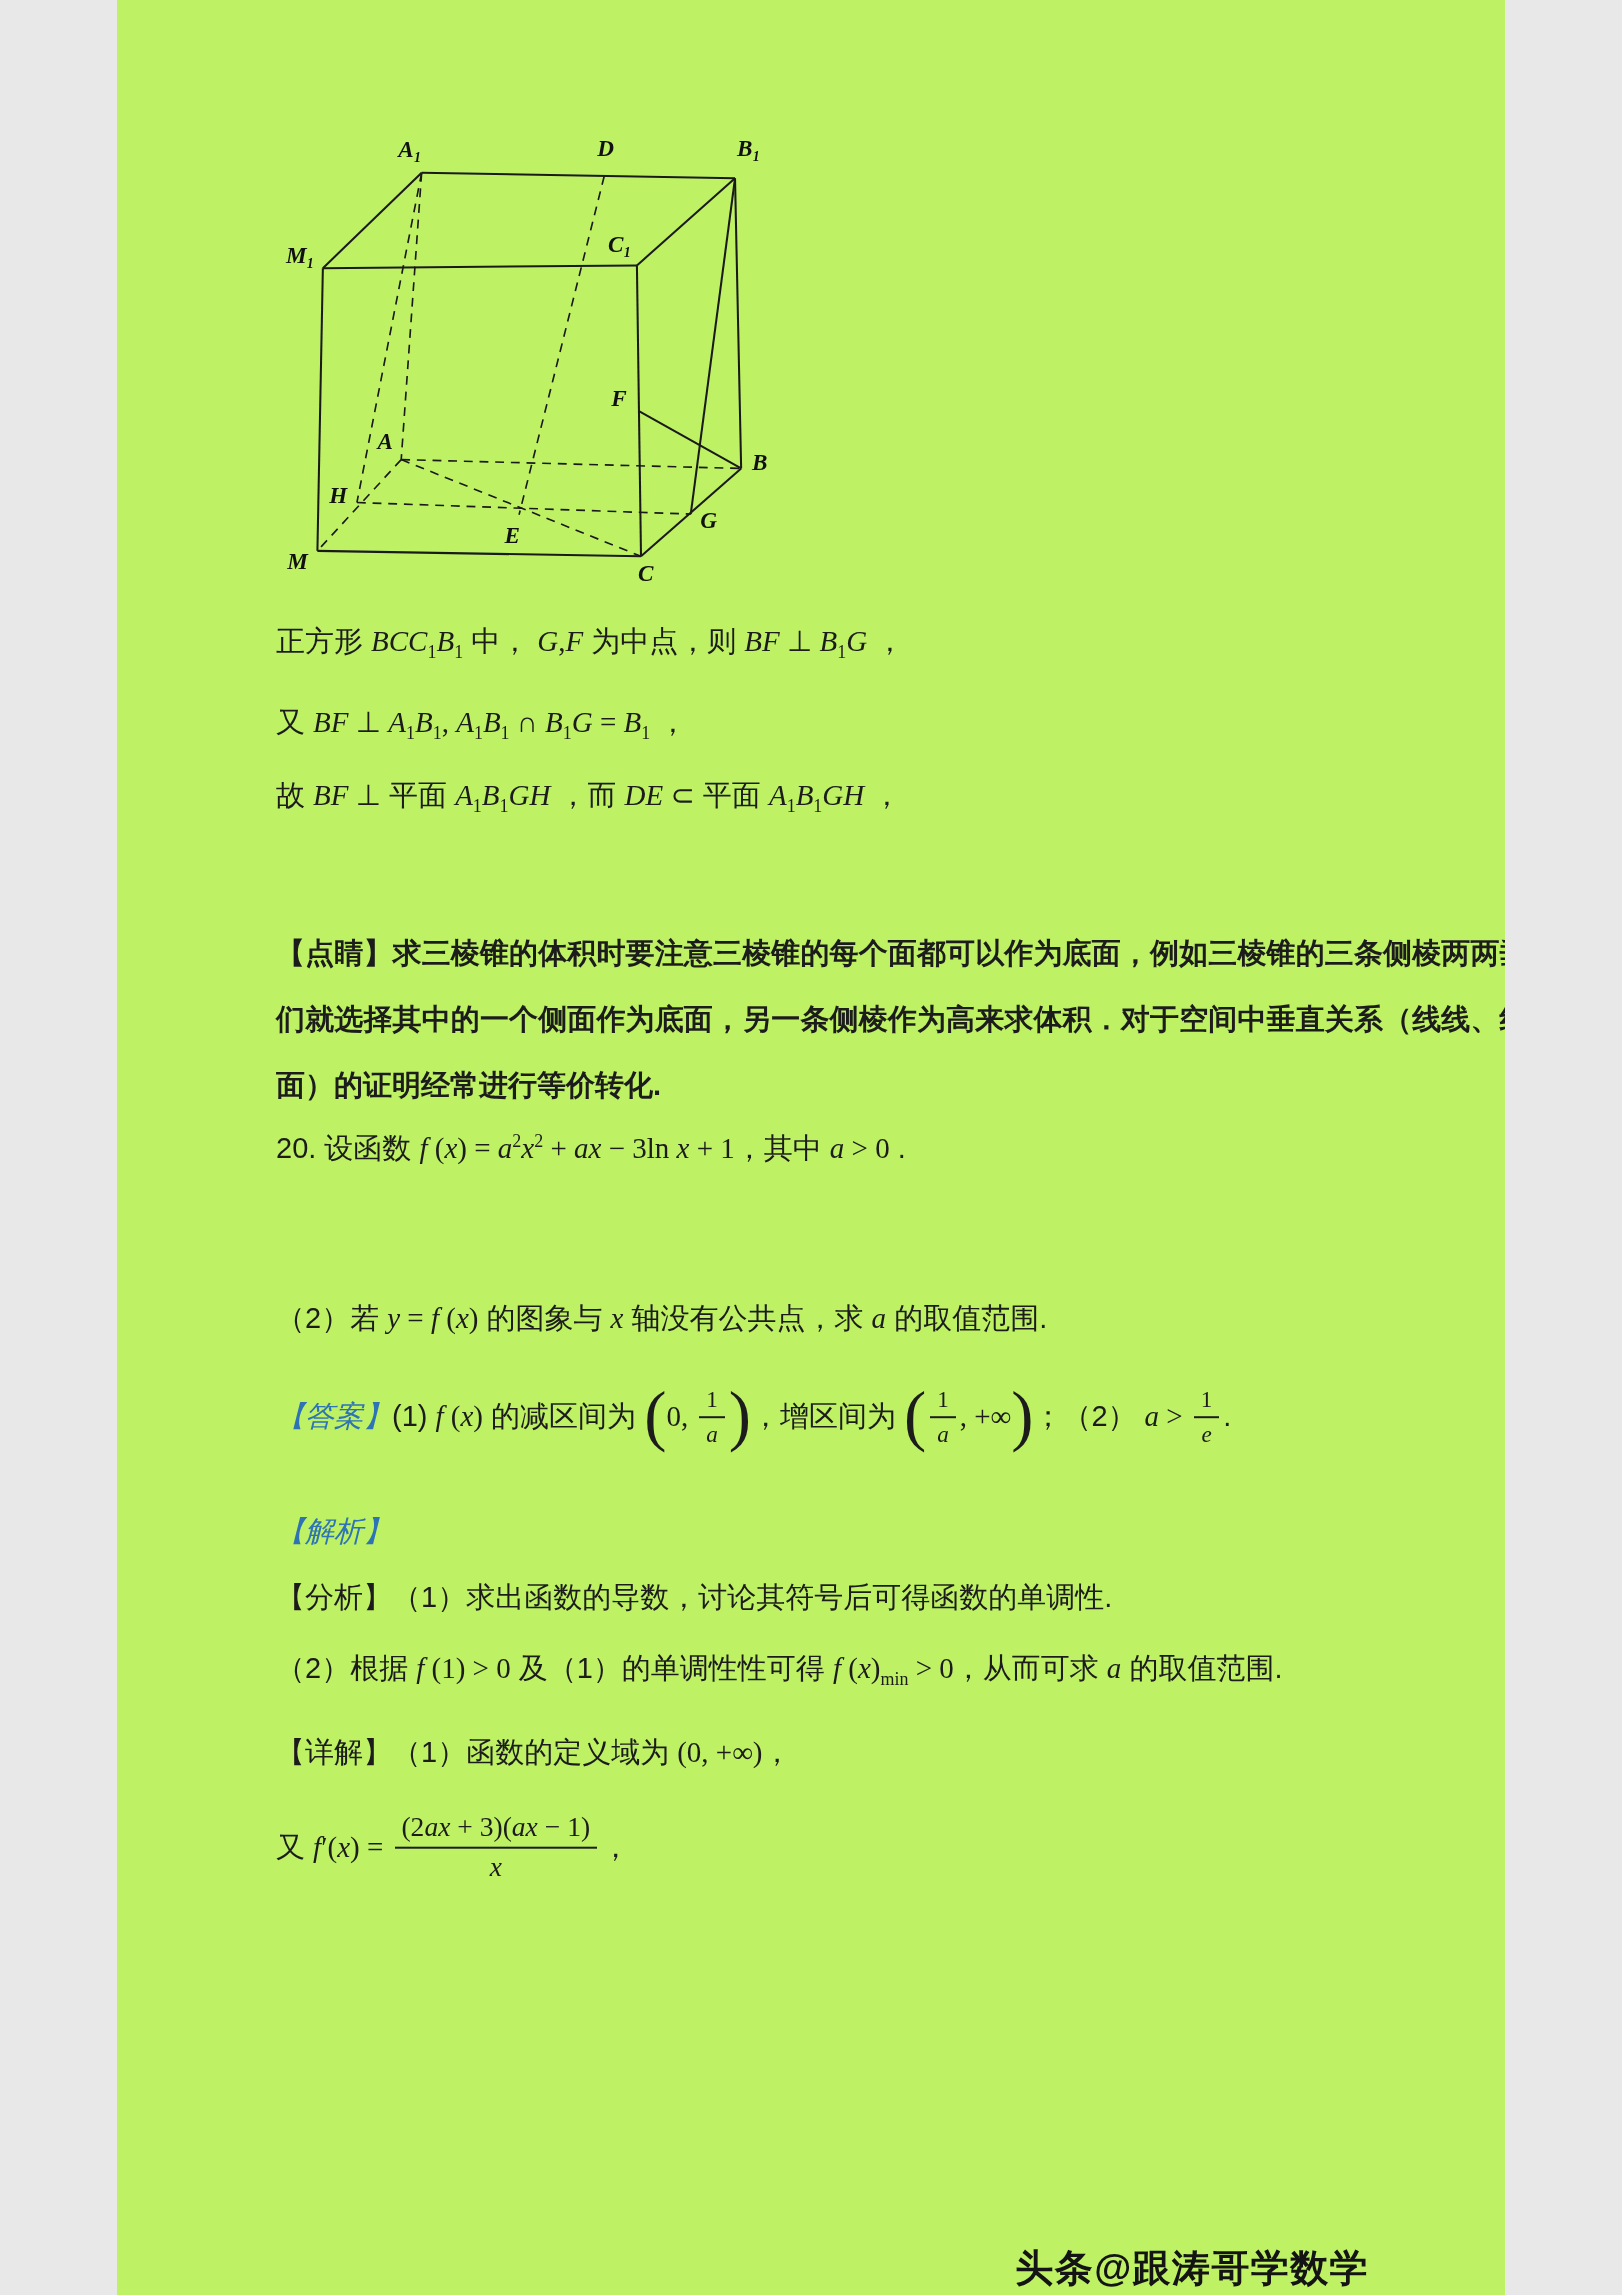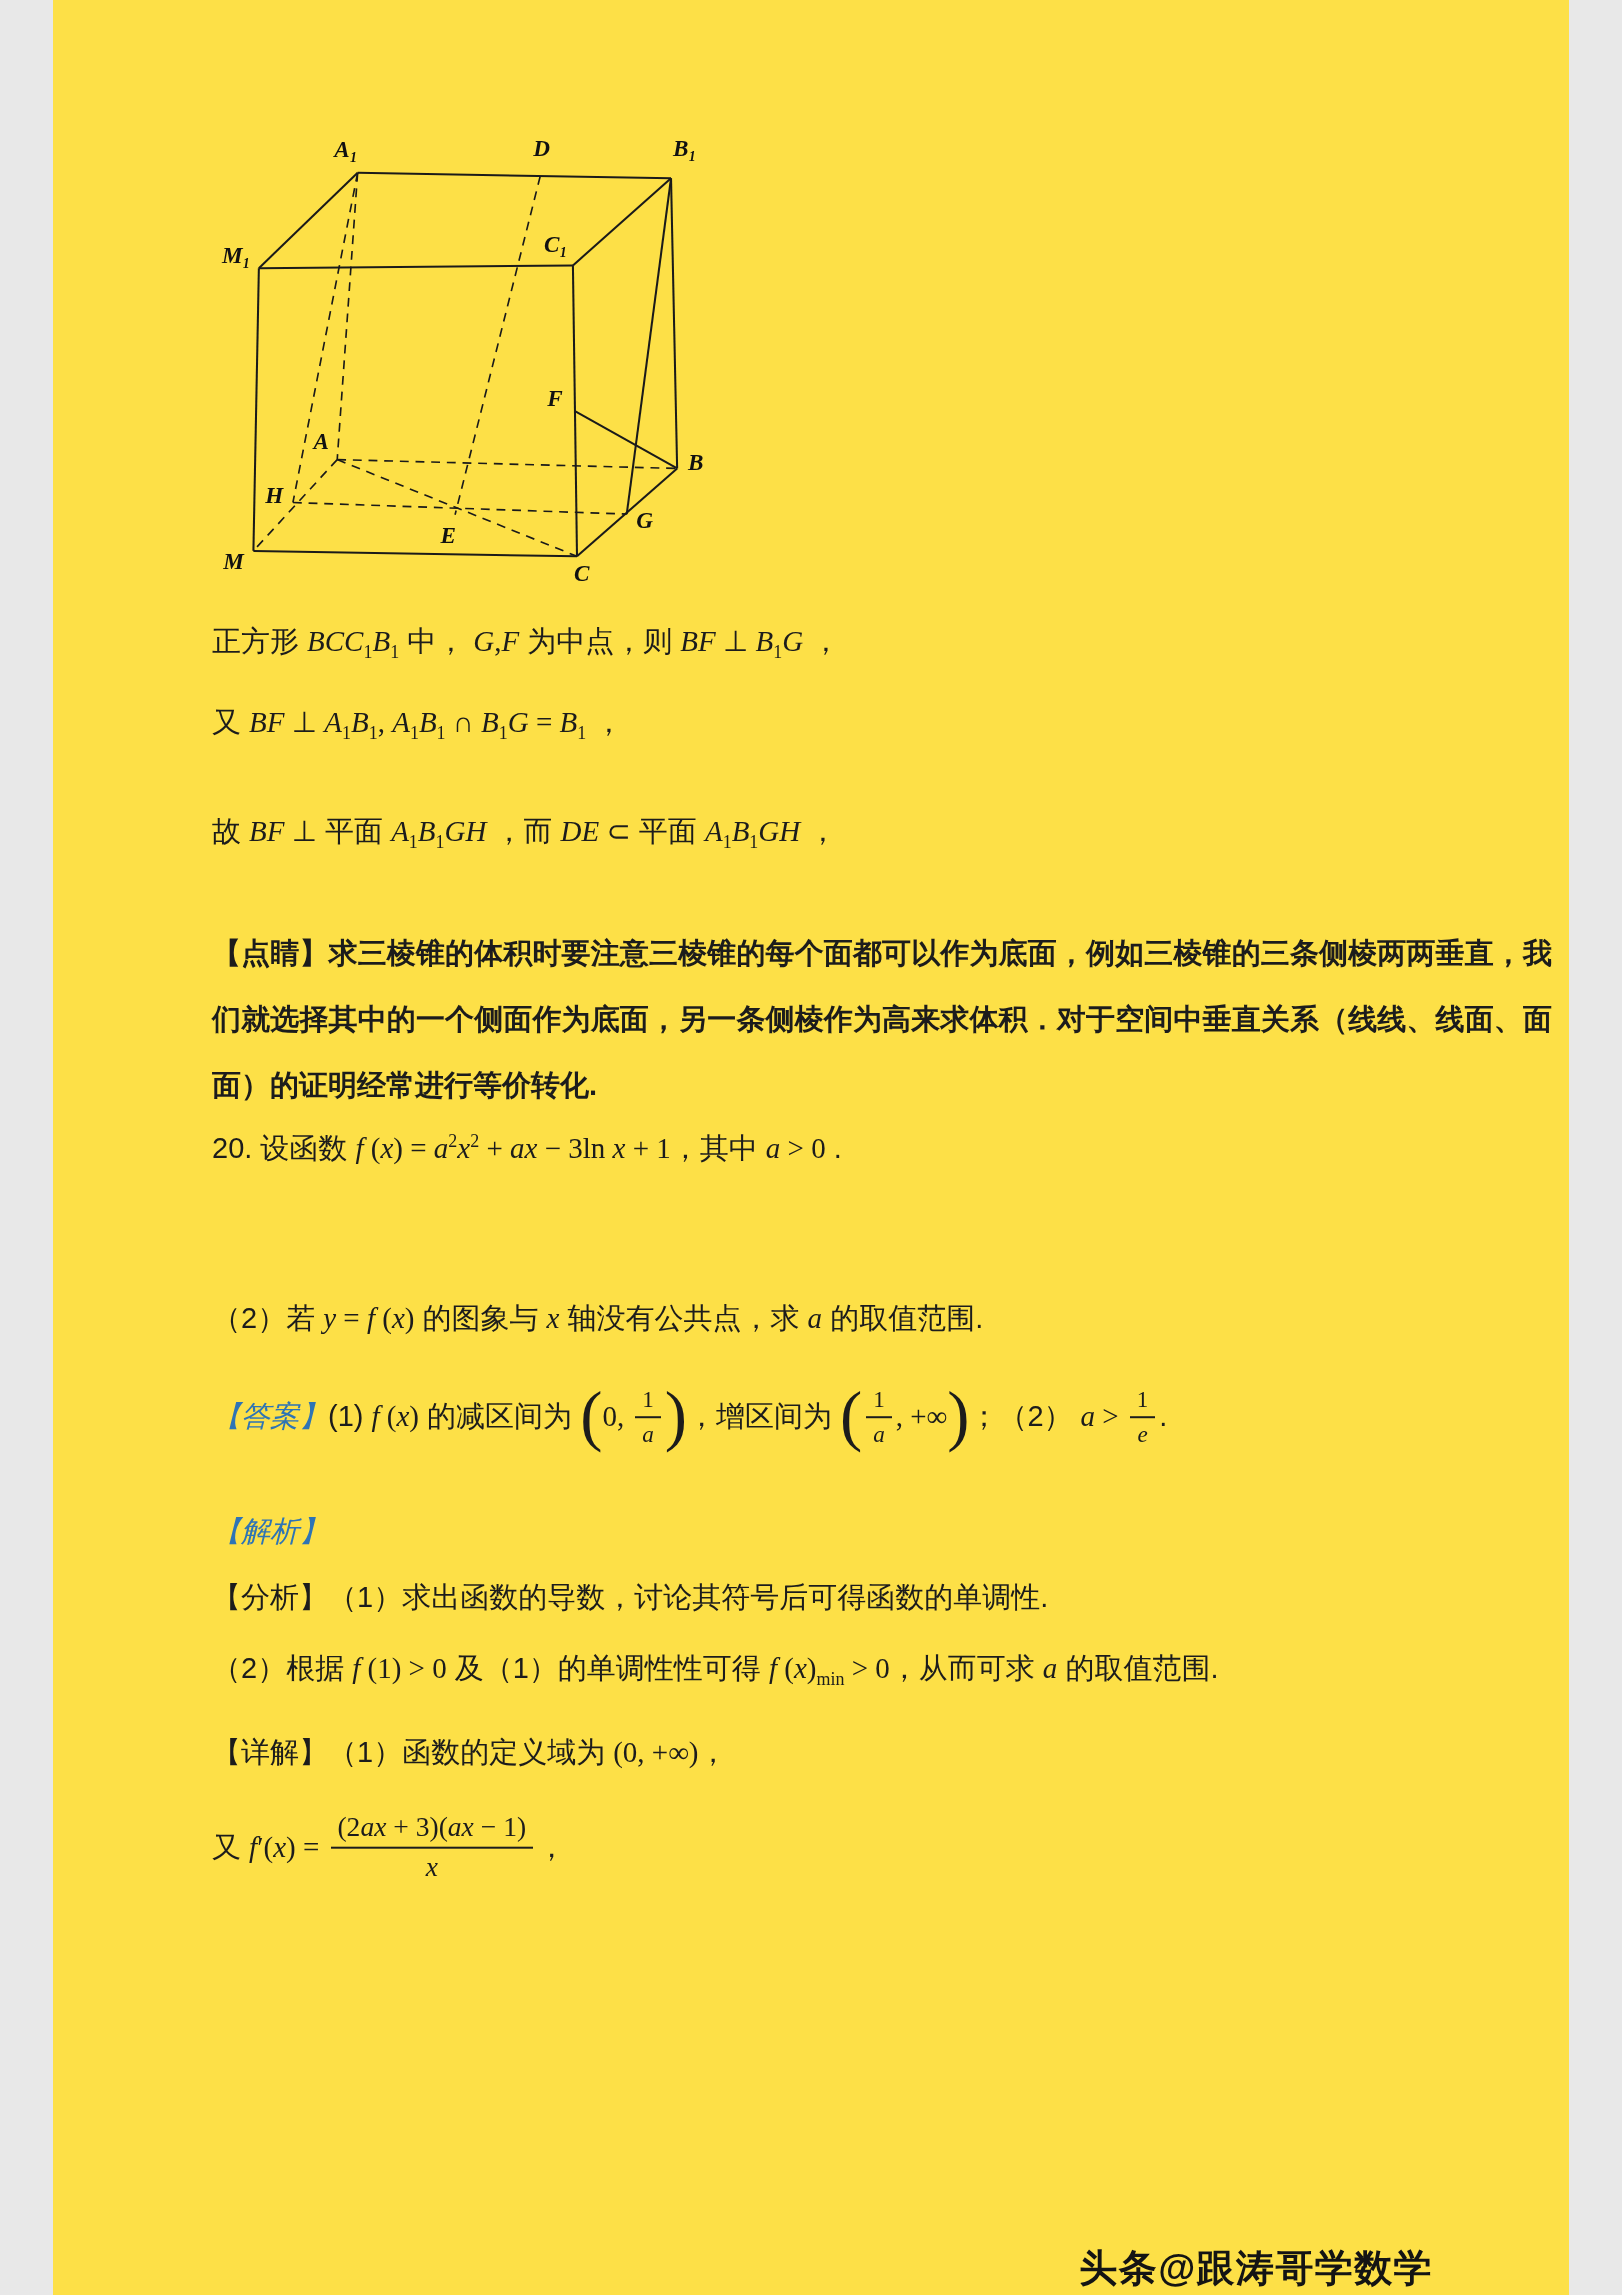--- a/index.html
+++ b/index.html
@@ -5,8 +5,8 @@
   html,body{margin:0;padding:0;background:#e8e8e8;}
   .page{
     position:relative;
-    width:1516px;height:2295px;
-    background:#fde047;
+    width:1388px;height:2295px;
+    background:#bef264;
     font-family:"Liberation Sans", sans-serif;
     color:#1c1c1c;
     overflow:hidden;

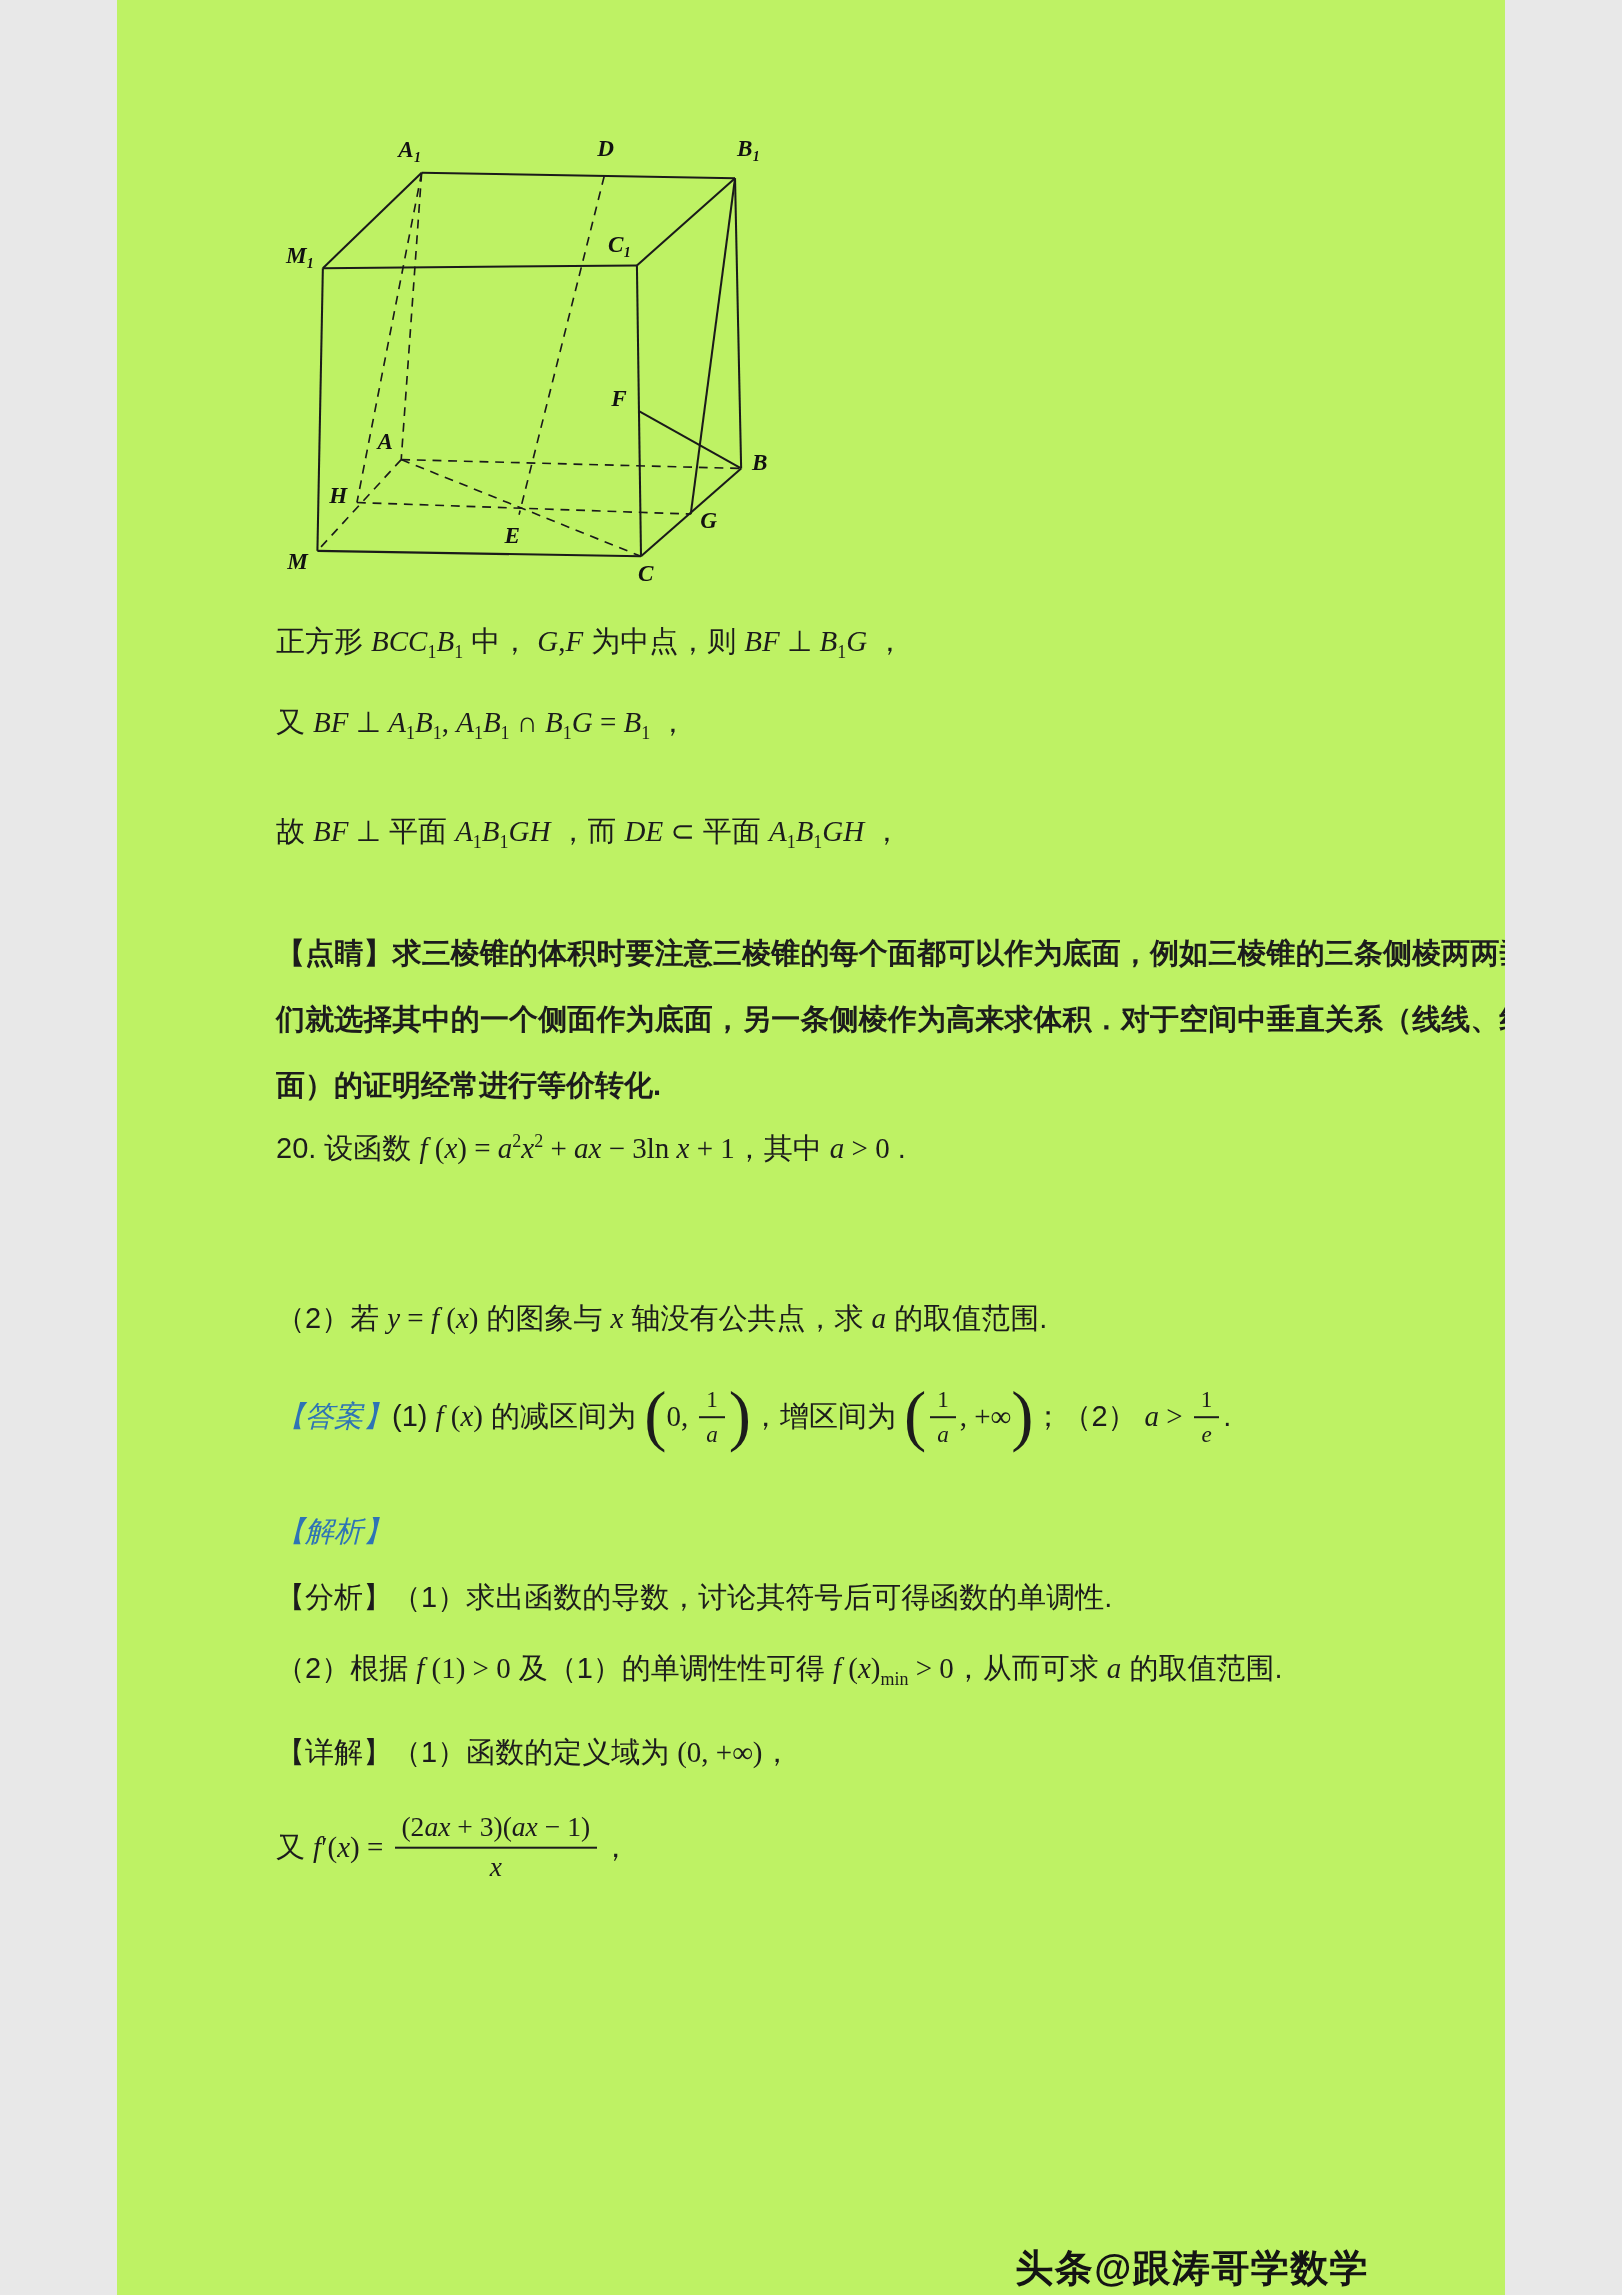--- a/index.html
+++ b/index.html
@@ -105,7 +105,7 @@
 
   <p class="t" style="top:609px">正方形 <span class="m"><i>BCC</i><sub>1</sub><i>B</i><sub>1</sub></span> 中， <span class="m"><i>G</i>,<i>F</i></span> 为中点，则 <span class="m"><i>BF</i> ⊥ <i>B</i><sub>1</sub><i>G</i></span> ，</p>
   <p class="t" style="top:690px">又 <span class="m"><i>BF</i> ⊥ <i>A</i><sub>1</sub><i>B</i><sub>1</sub>, <i>A</i><sub>1</sub><i>B</i><sub>1</sub> ∩ <i>B</i><sub>1</sub><i>G</i> = <i>B</i><sub>1</sub></span> ，</p>
-  <p class="t" style="top:799px">故 <span class="m"><i>BF</i> ⊥</span> 平面 <span class="m"><i>A</i><sub>1</sub><i>B</i><sub>1</sub><i>GH</i></span> ，而 <span class="m"><i>DE</i> ⊂</span> 平面 <span class="m"><i>A</i><sub>1</sub><i>B</i><sub>1</sub><i>GH</i></span> ，</p>
+  <p class="t" style="top:763px">故 <span class="m"><i>BF</i> ⊥</span> 平面 <span class="m"><i>A</i><sub>1</sub><i>B</i><sub>1</sub><i>GH</i></span> ，而 <span class="m"><i>DE</i> ⊂</span> 平面 <span class="m"><i>A</i><sub>1</sub><i>B</i><sub>1</sub><i>GH</i></span> ，</p>
   <p class="t para" style="top:908px">【点睛】求三棱锥的体积时要注意三棱锥的每个面都可以作为底面，例如三棱锥的三条侧棱两两垂直，我们就选择其中的一个侧面作为底面，另一条侧棱作为高来求体积．对于空间中垂直关系（线线、线面、面面）的证明经常进行等价转化.</p>
 
   <p class="t" style="top:1116px">20. 设函数 <span class="m"><i>f</i> (<i>x</i>) = <i>a</i><sup>2</sup><i>x</i><sup>2</sup> + <i>ax</i> − 3ln <i>x</i> + 1</span>，其中 <span class="m"><i>a</i> &gt; 0</span> .</p>

